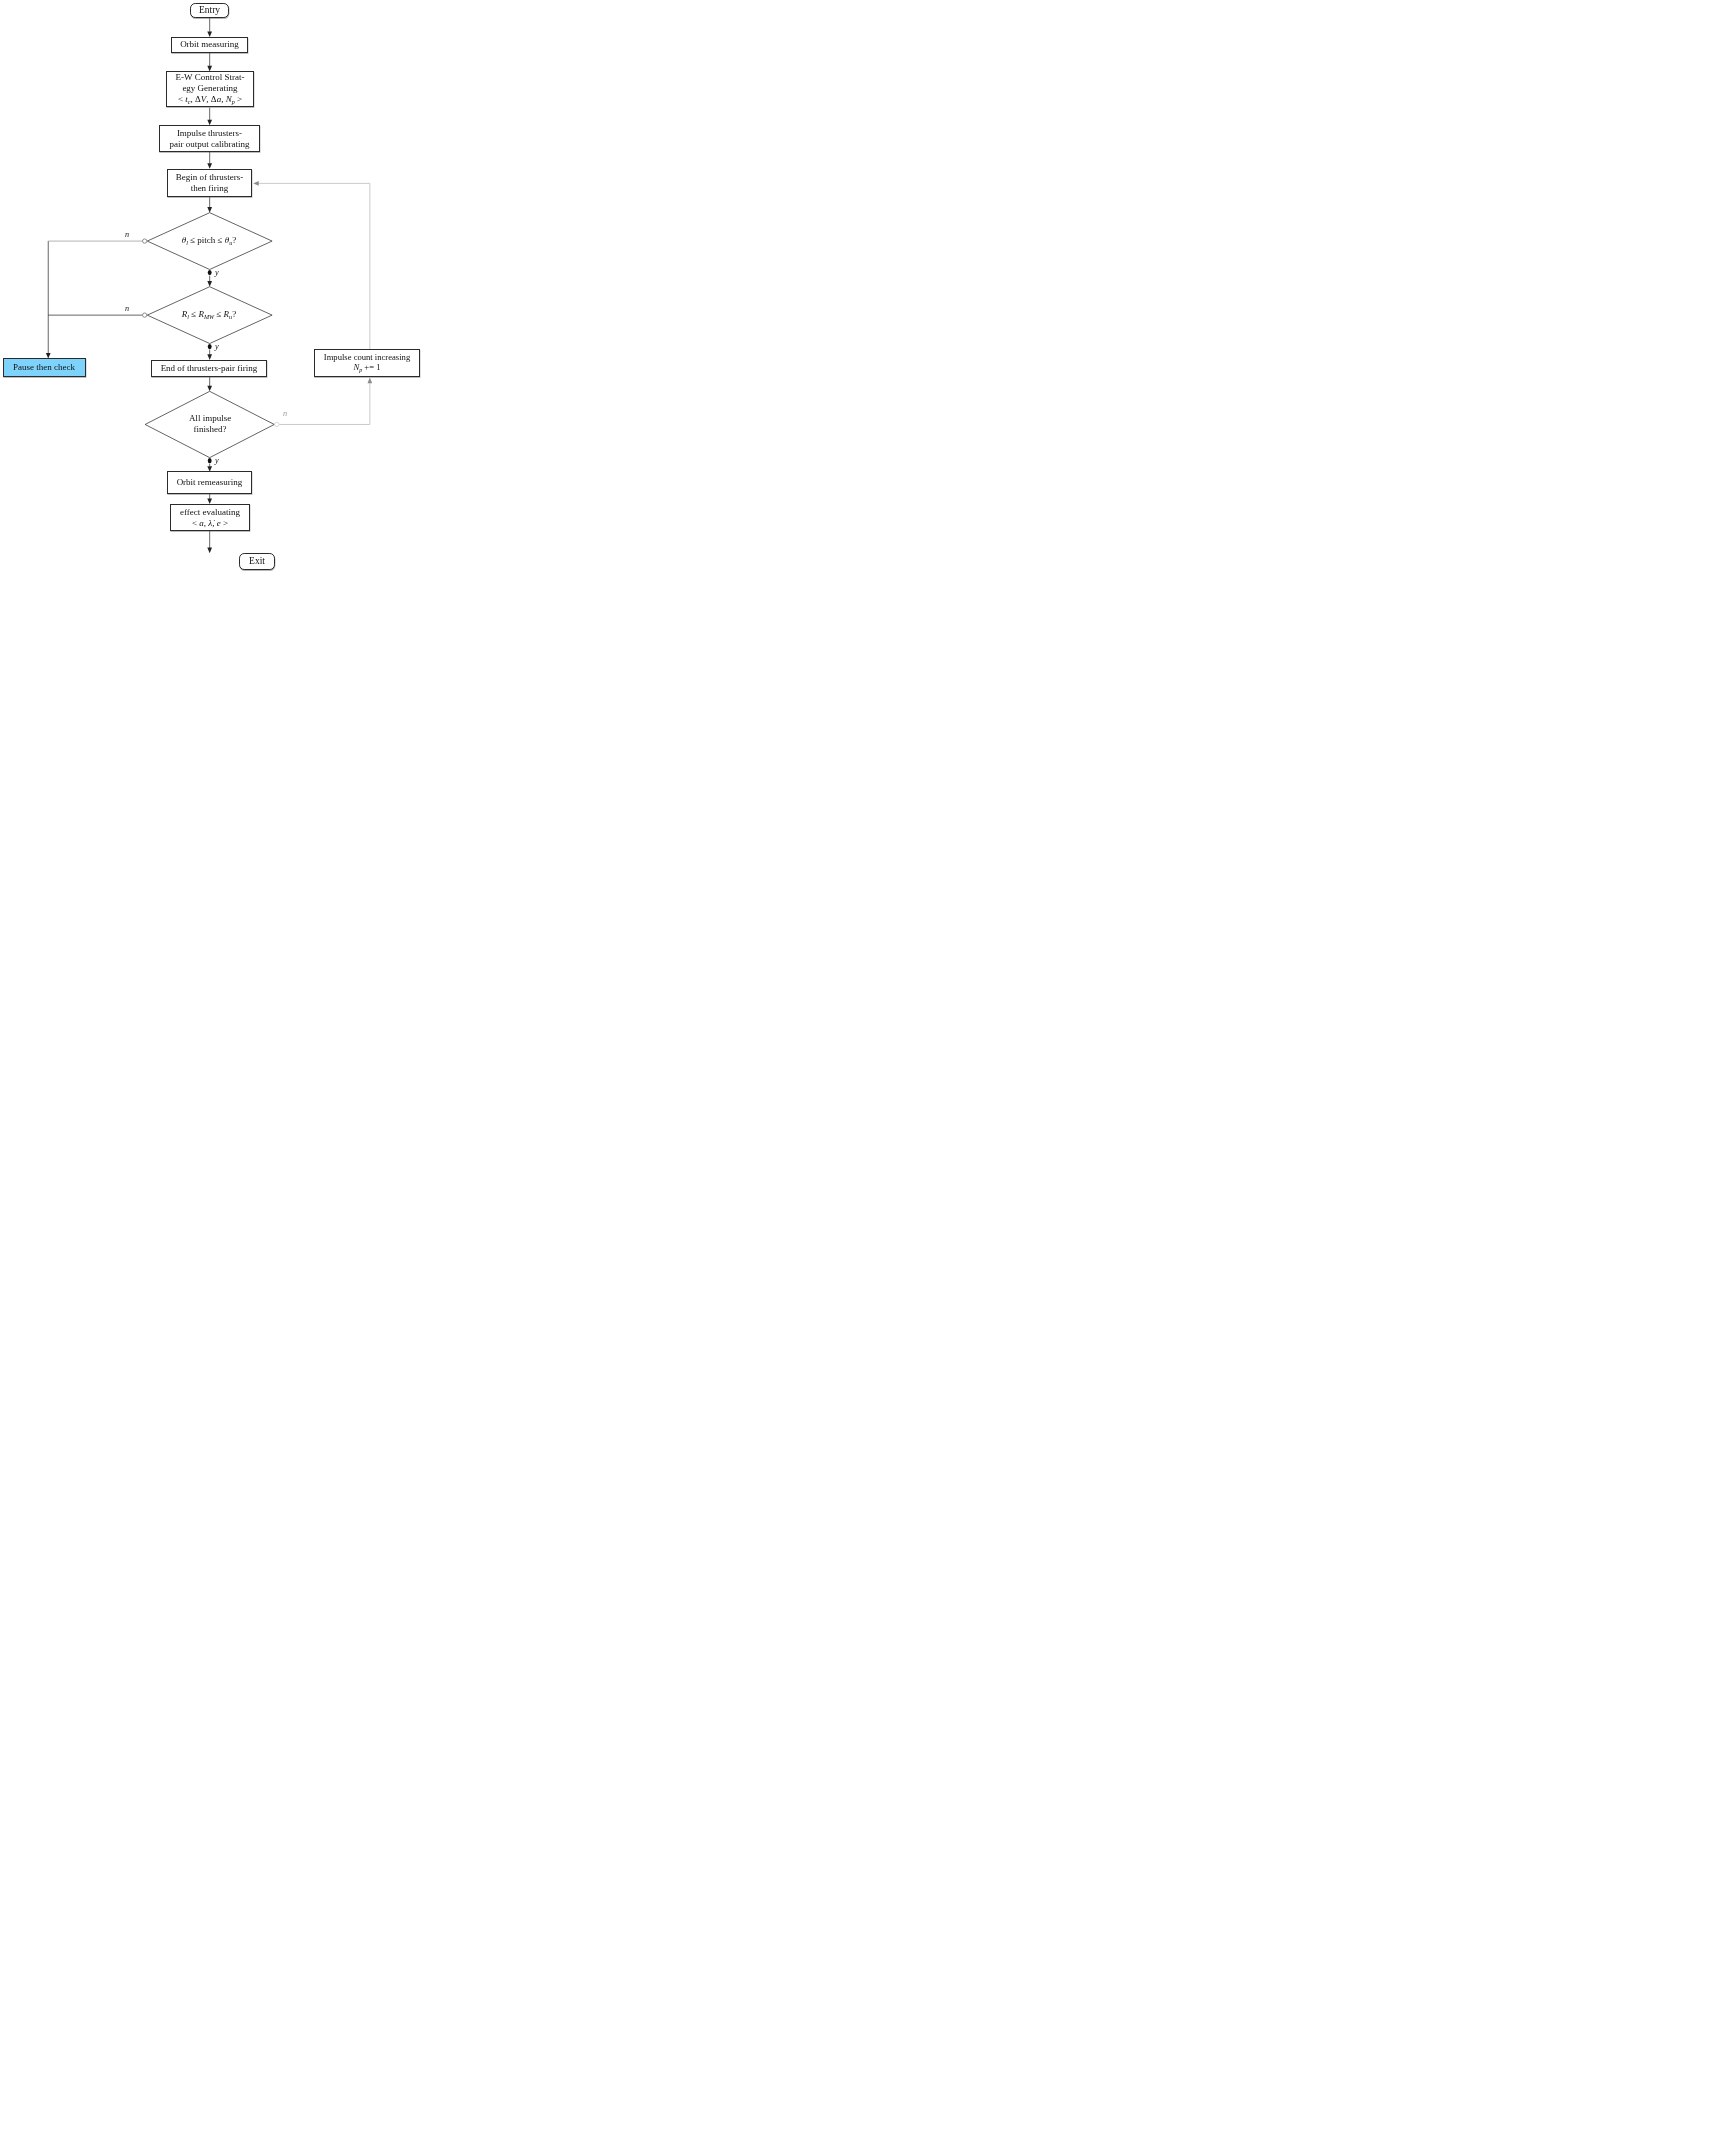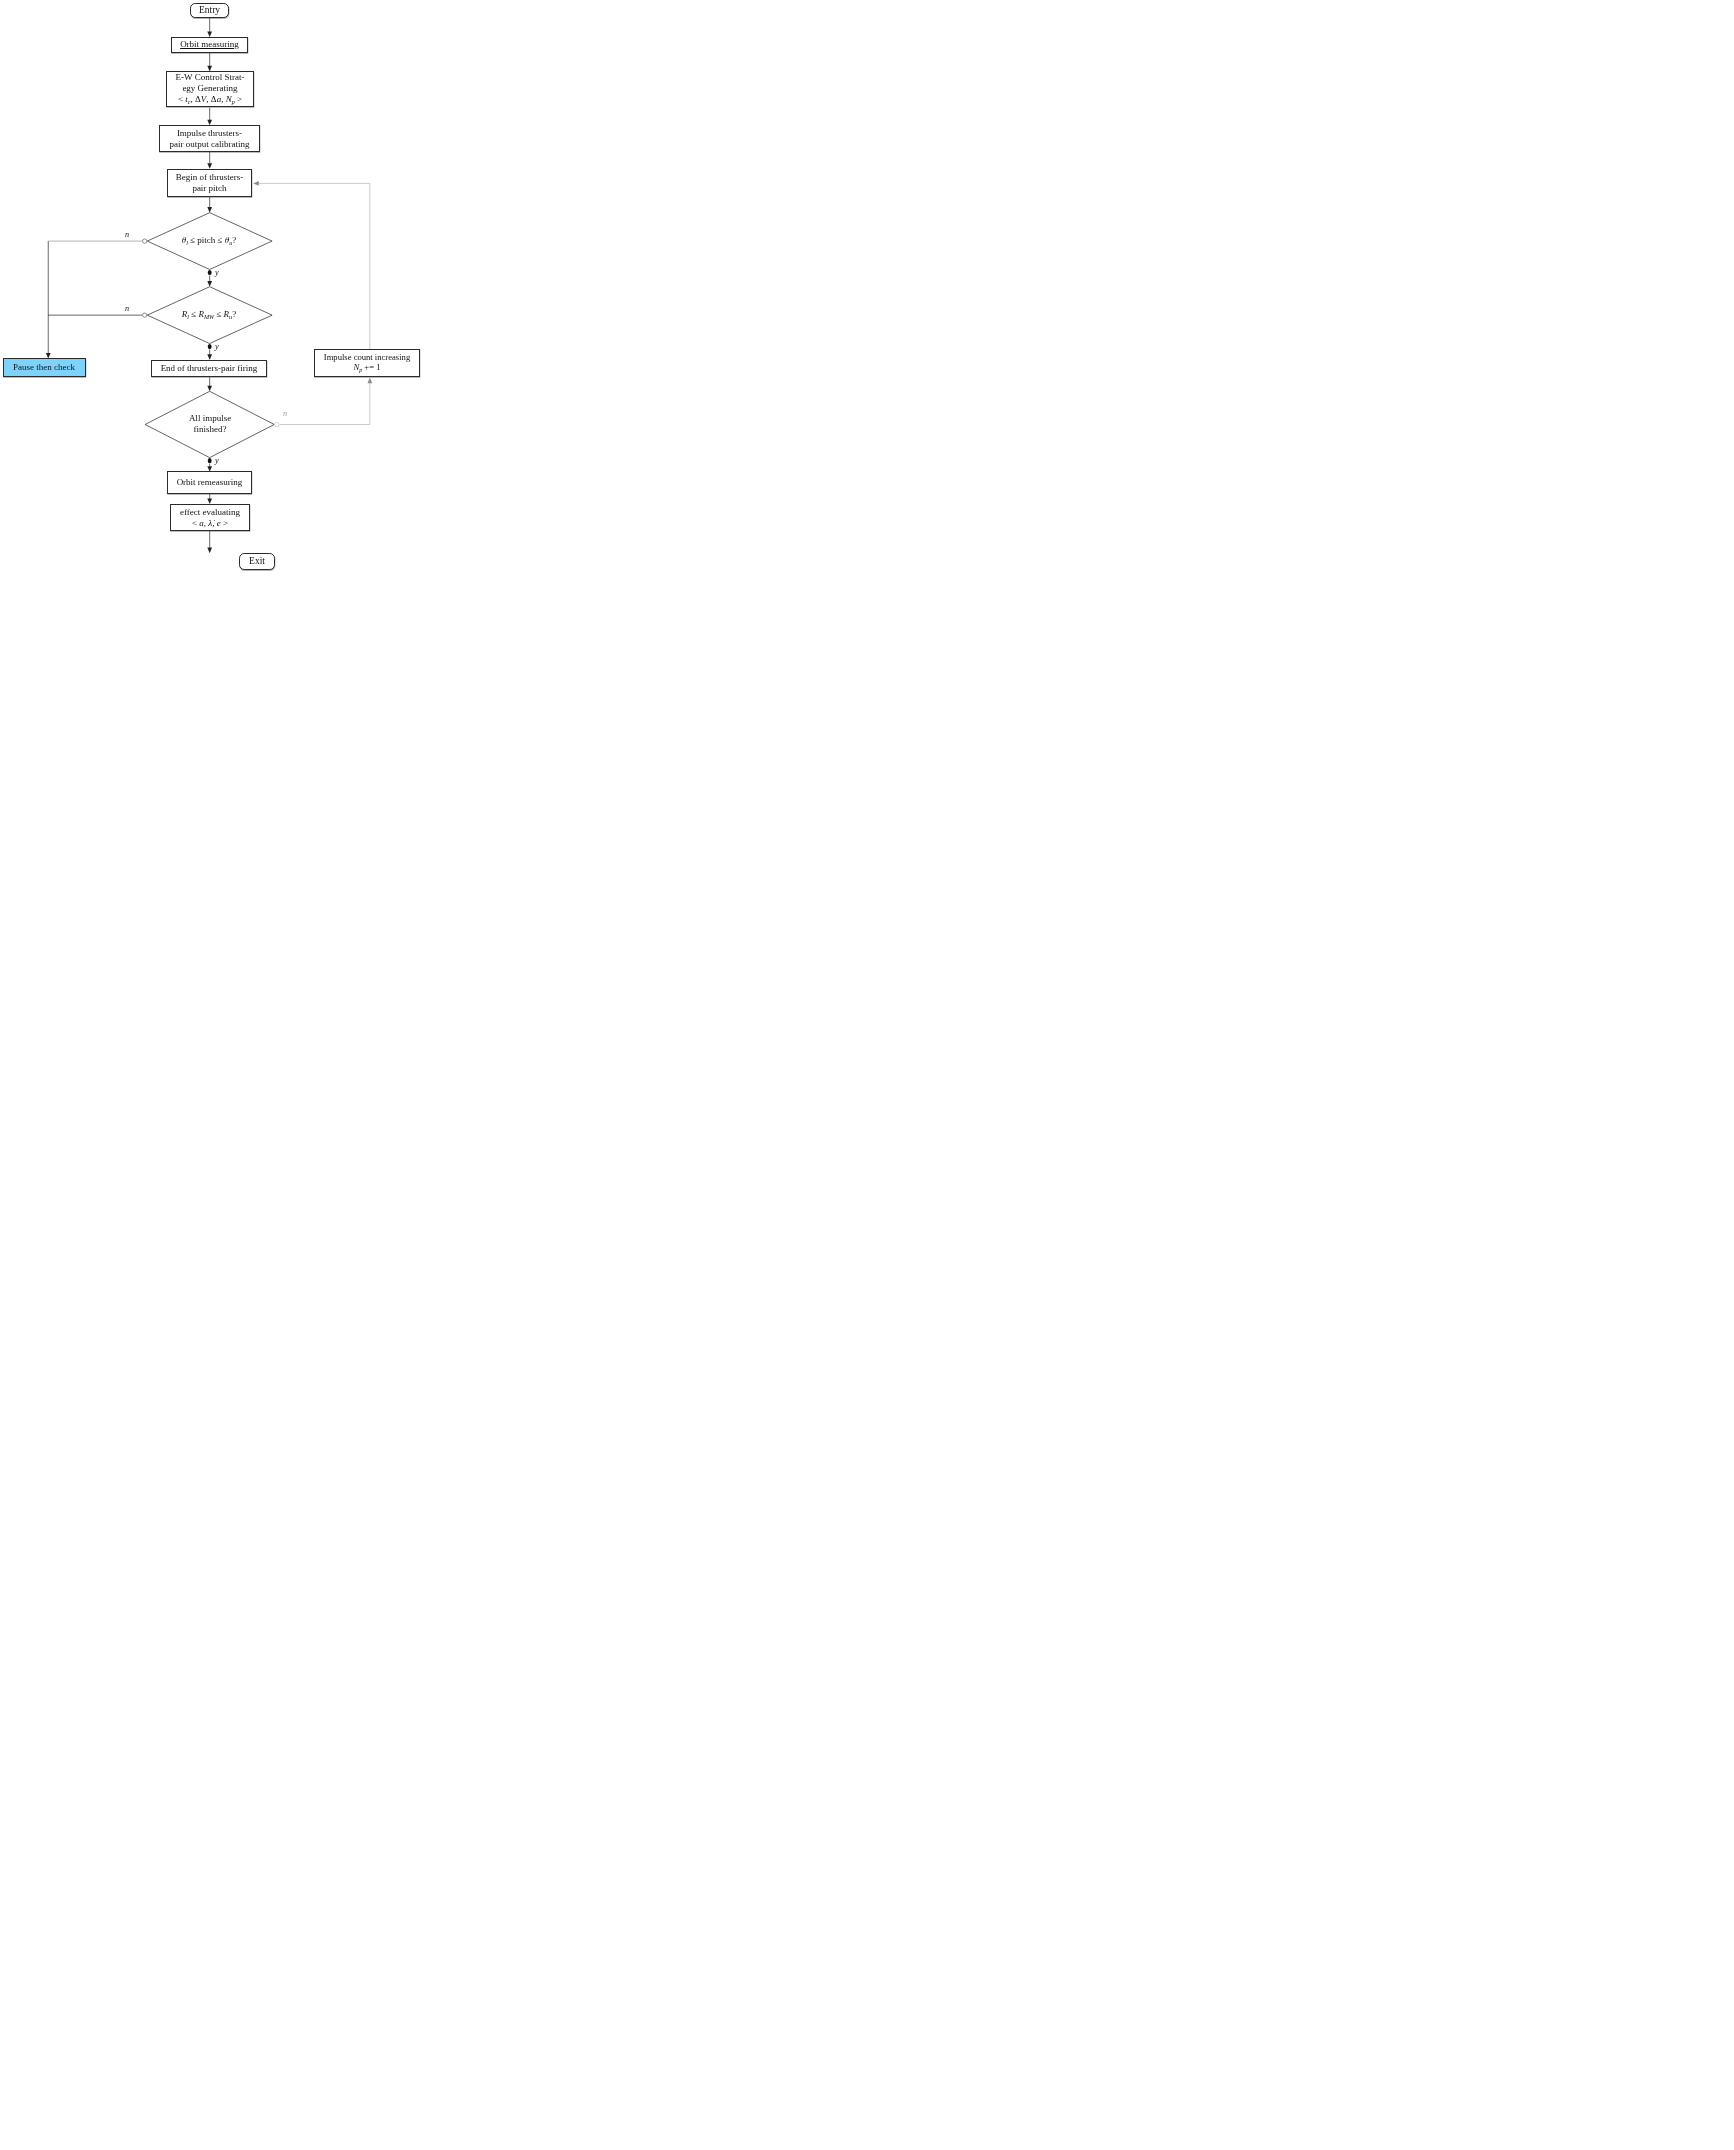--- a/index.html
+++ b/index.html
@@ -119,7 +119,7 @@
     <div>Entry</div>
   </div>
 
-  <div class="node" style="left:171px;top:37px;width:77px;height:15.5px;text-decoration:underline;">
+  <div class="node" style="left:171px;top:37px;width:77px;height:15.5px;">
     <div>Orbit measuring</div>
   </div>
 

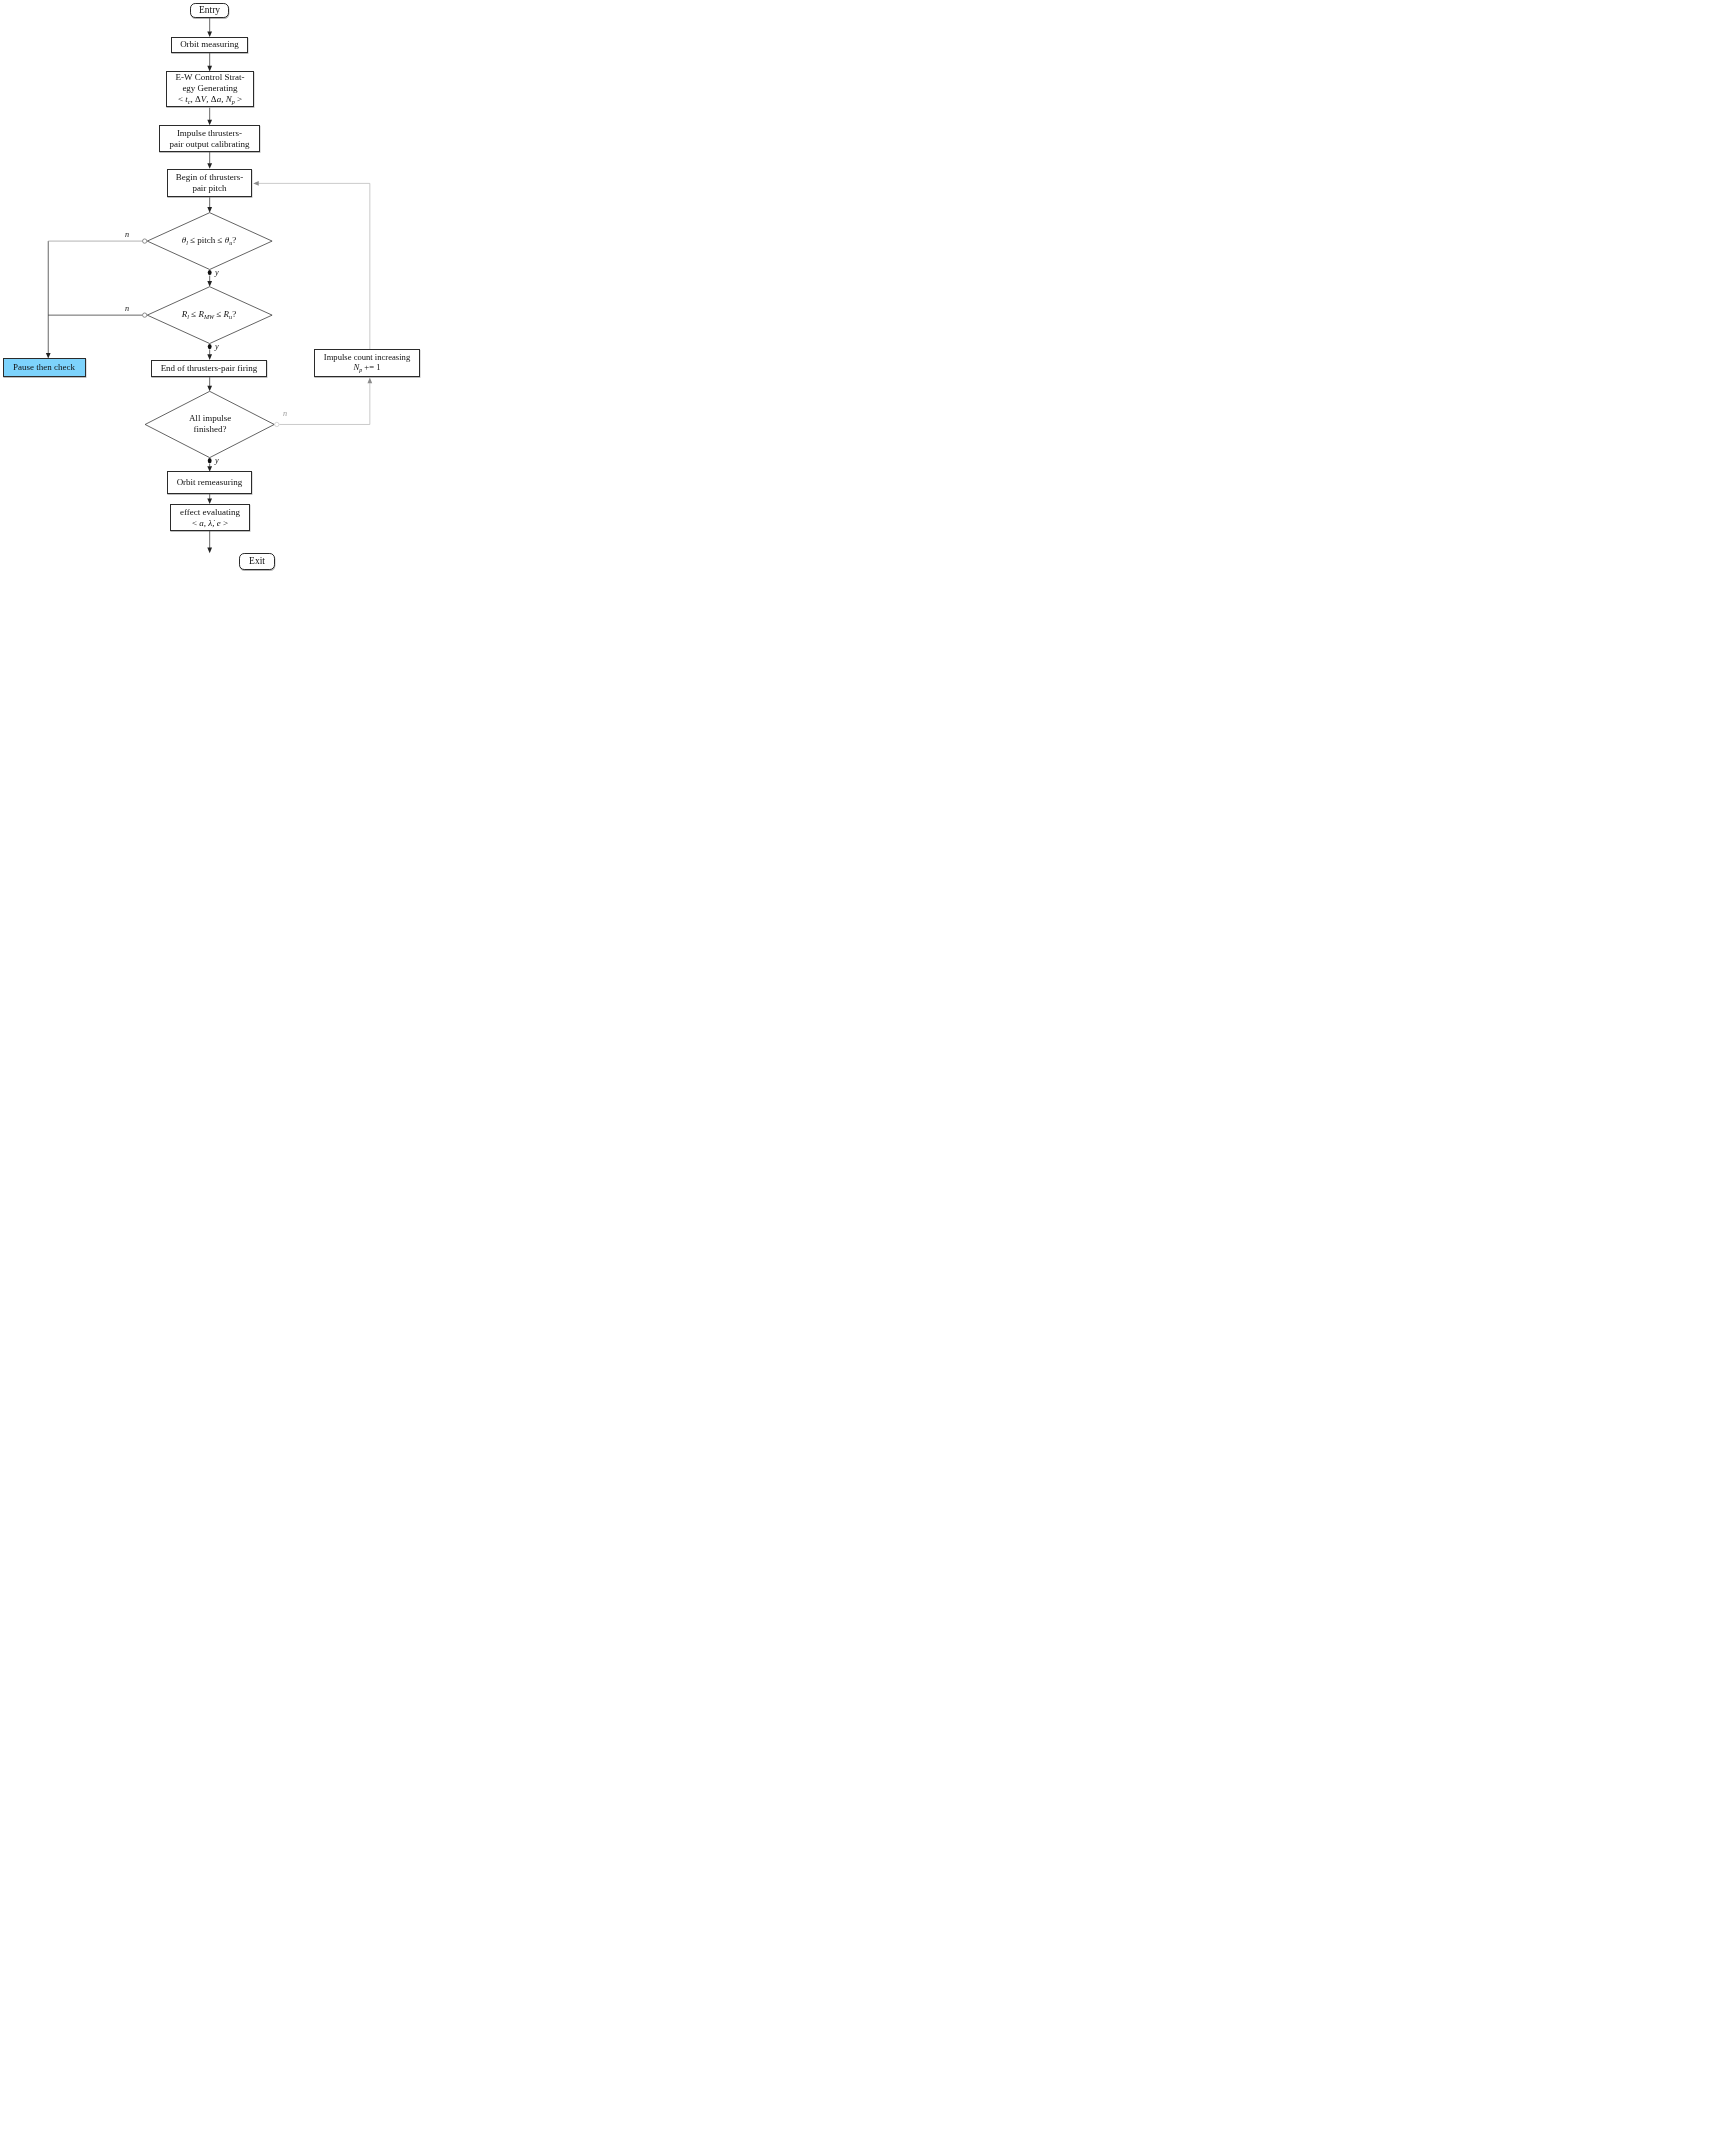--- a/index.html
+++ b/index.html
@@ -136,7 +136,7 @@
 
   <div class="node" style="left:167px;top:169px;width:85px;height:28px;">
     <div>Begin of thrusters-</div>
-    <div>pair pitch</div>
+    <div>then firing</div>
   </div>
 
   <div class="dlabel mathline" style="left:151px;top:235px;width:116px;"><span class="tk-it">θ</span><span class="tk-sub">l</span><span class="tk-rm"> ≤ pitch ≤ </span><span class="tk-it">θ</span><span class="tk-sub">u</span><span class="tk-rm">?</span></div>

